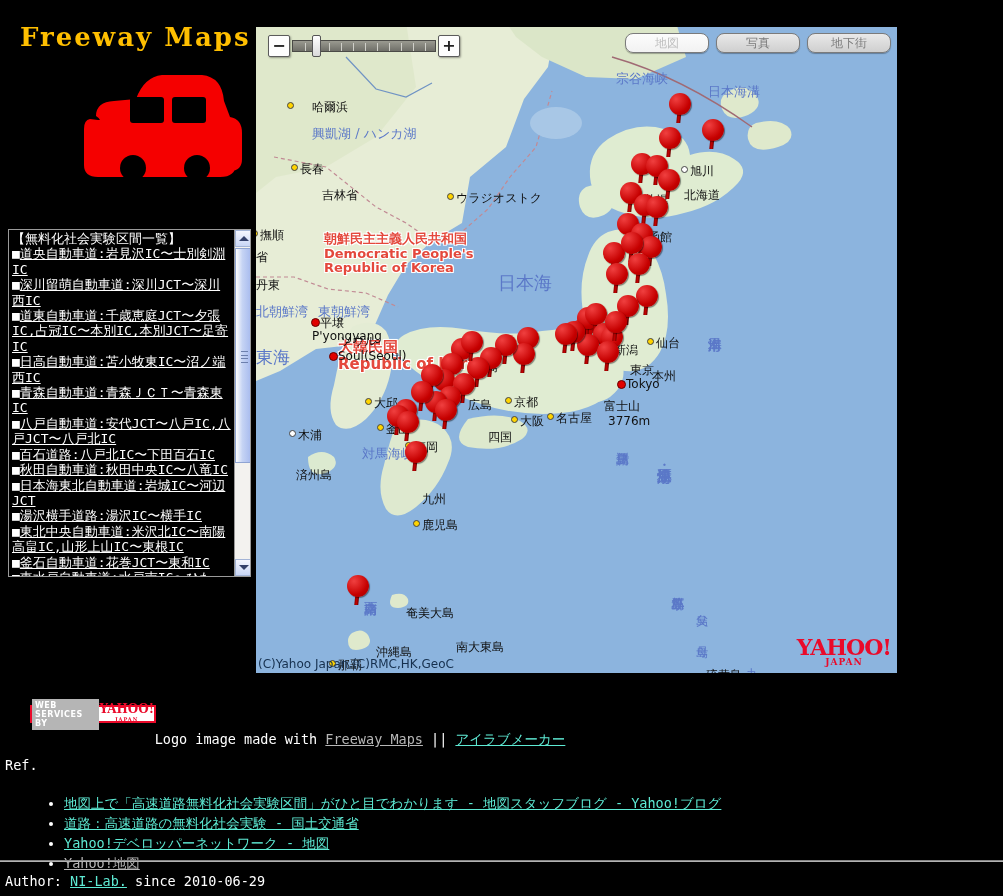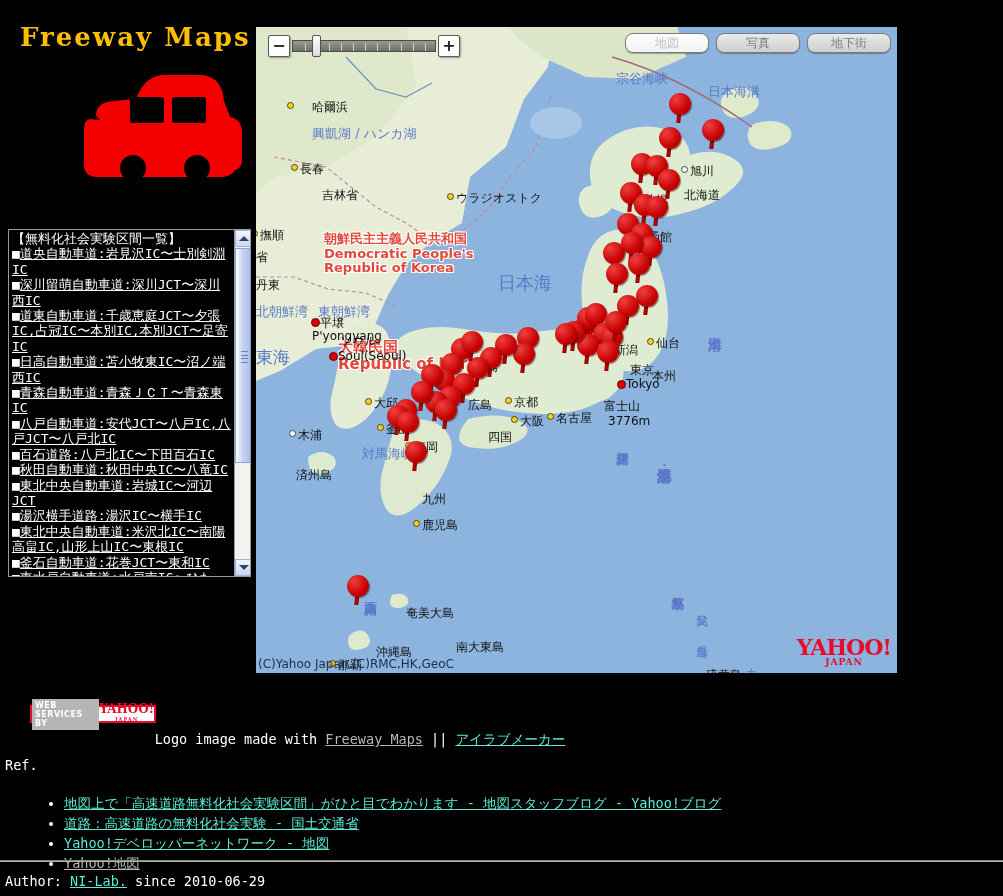--- a/index.html
+++ b/index.html
@@ -174,7 +174,7 @@
             <div class="li"><span class="sq">■</span><a href="#">八戸自動車道:安代JCT〜八戸IC,八戸JCT〜八戸北IC</a></div>
             <div class="li"><span class="sq">■</span><a href="#">百石道路:八戸北IC〜下田百石IC</a></div>
             <div class="li"><span class="sq">■</span><a href="#">秋田自動車道:秋田中央IC〜八竜IC</a></div>
-            <div class="li"><span class="sq">■</span><a href="#">東北中央自動車道:岩城IC〜河辺JCT</a></div>
+            <div class="li"><span class="sq">■</span><a href="#">日本海東北自動車道:岩城IC〜河辺JCT</a></div>
             <div class="li"><span class="sq">■</span><a href="#">湯沢横手道路:湯沢IC〜横手IC</a></div>
             <div class="li"><span class="sq">■</span><a href="#">東北中央自動車道:米沢北IC〜南陽高畠IC,山形上山IC〜東根IC</a></div>
             <div class="li"><span class="sq">■</span><a href="#">釜石自動車道:花巻JCT〜東和IC</a></div>

